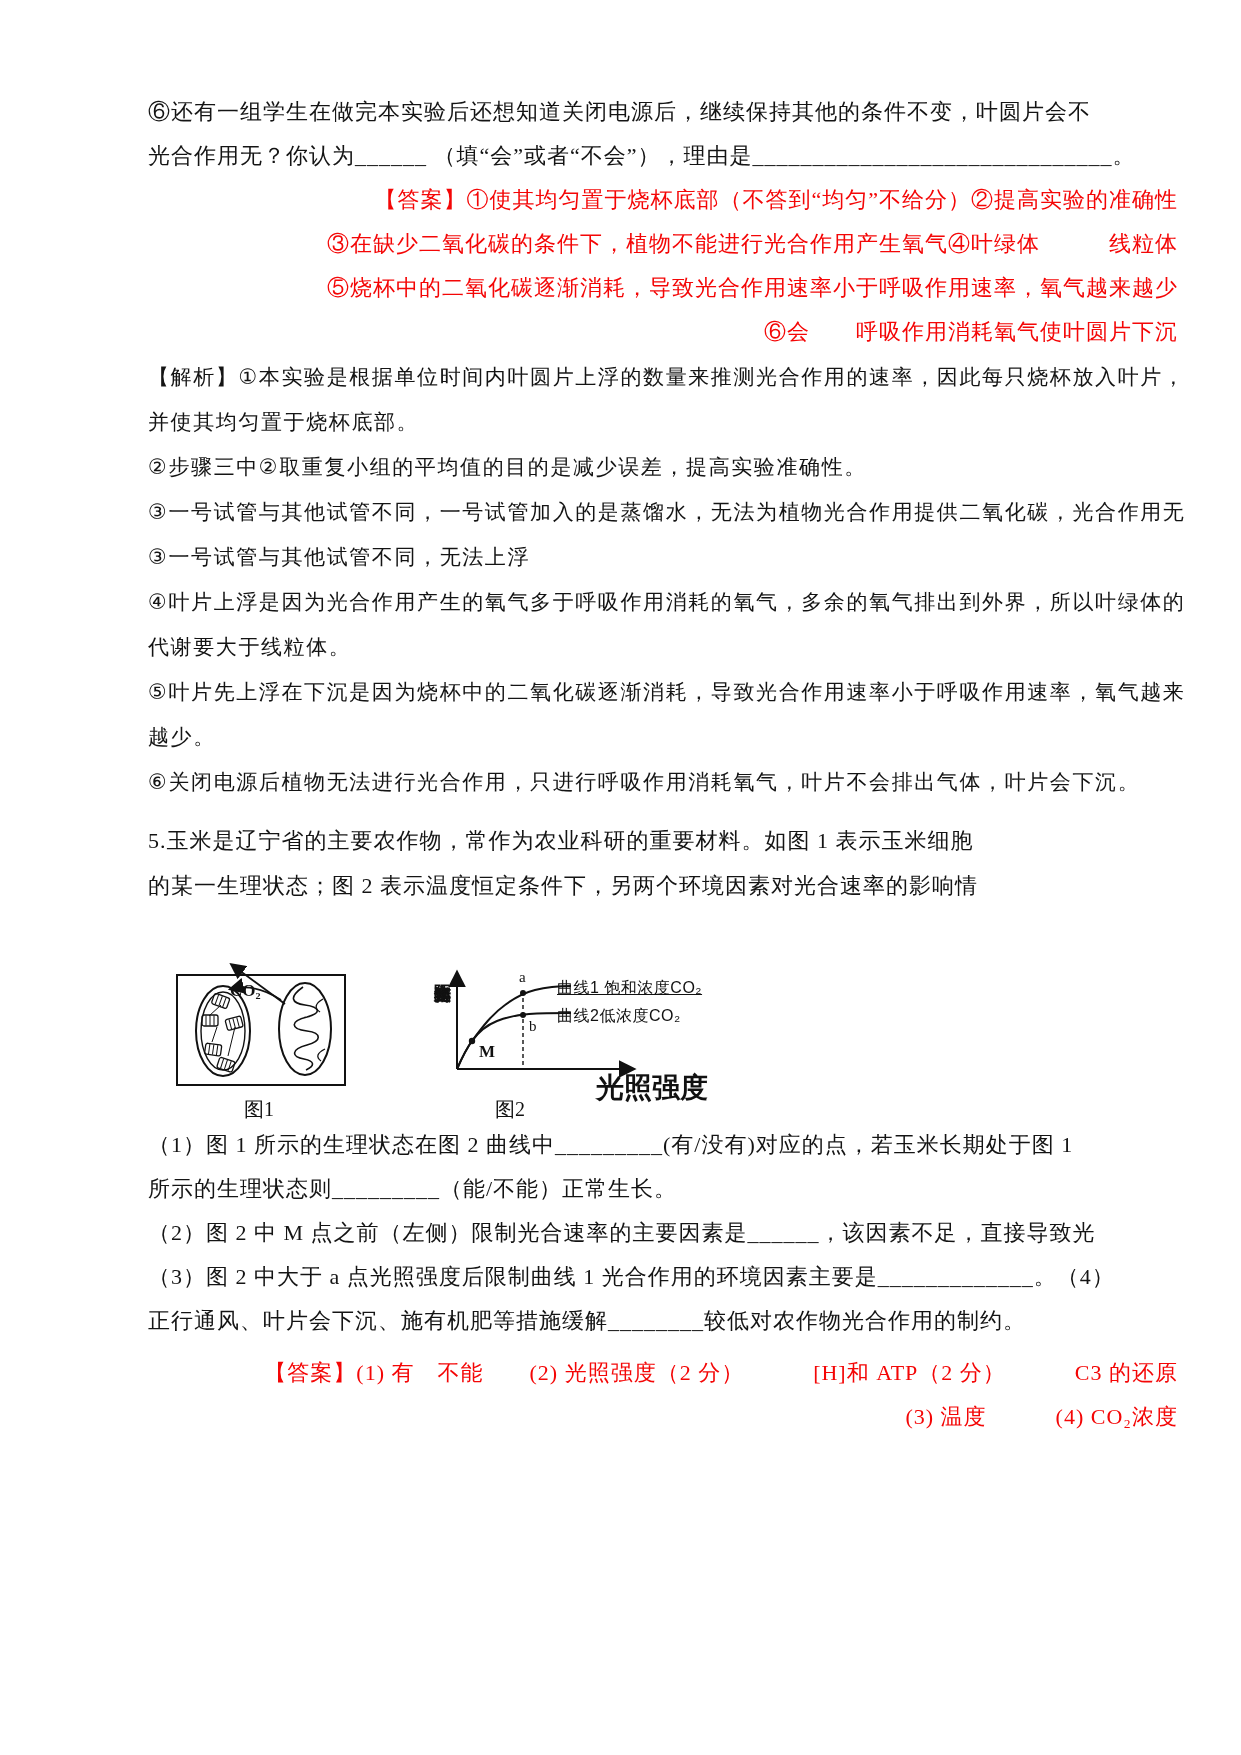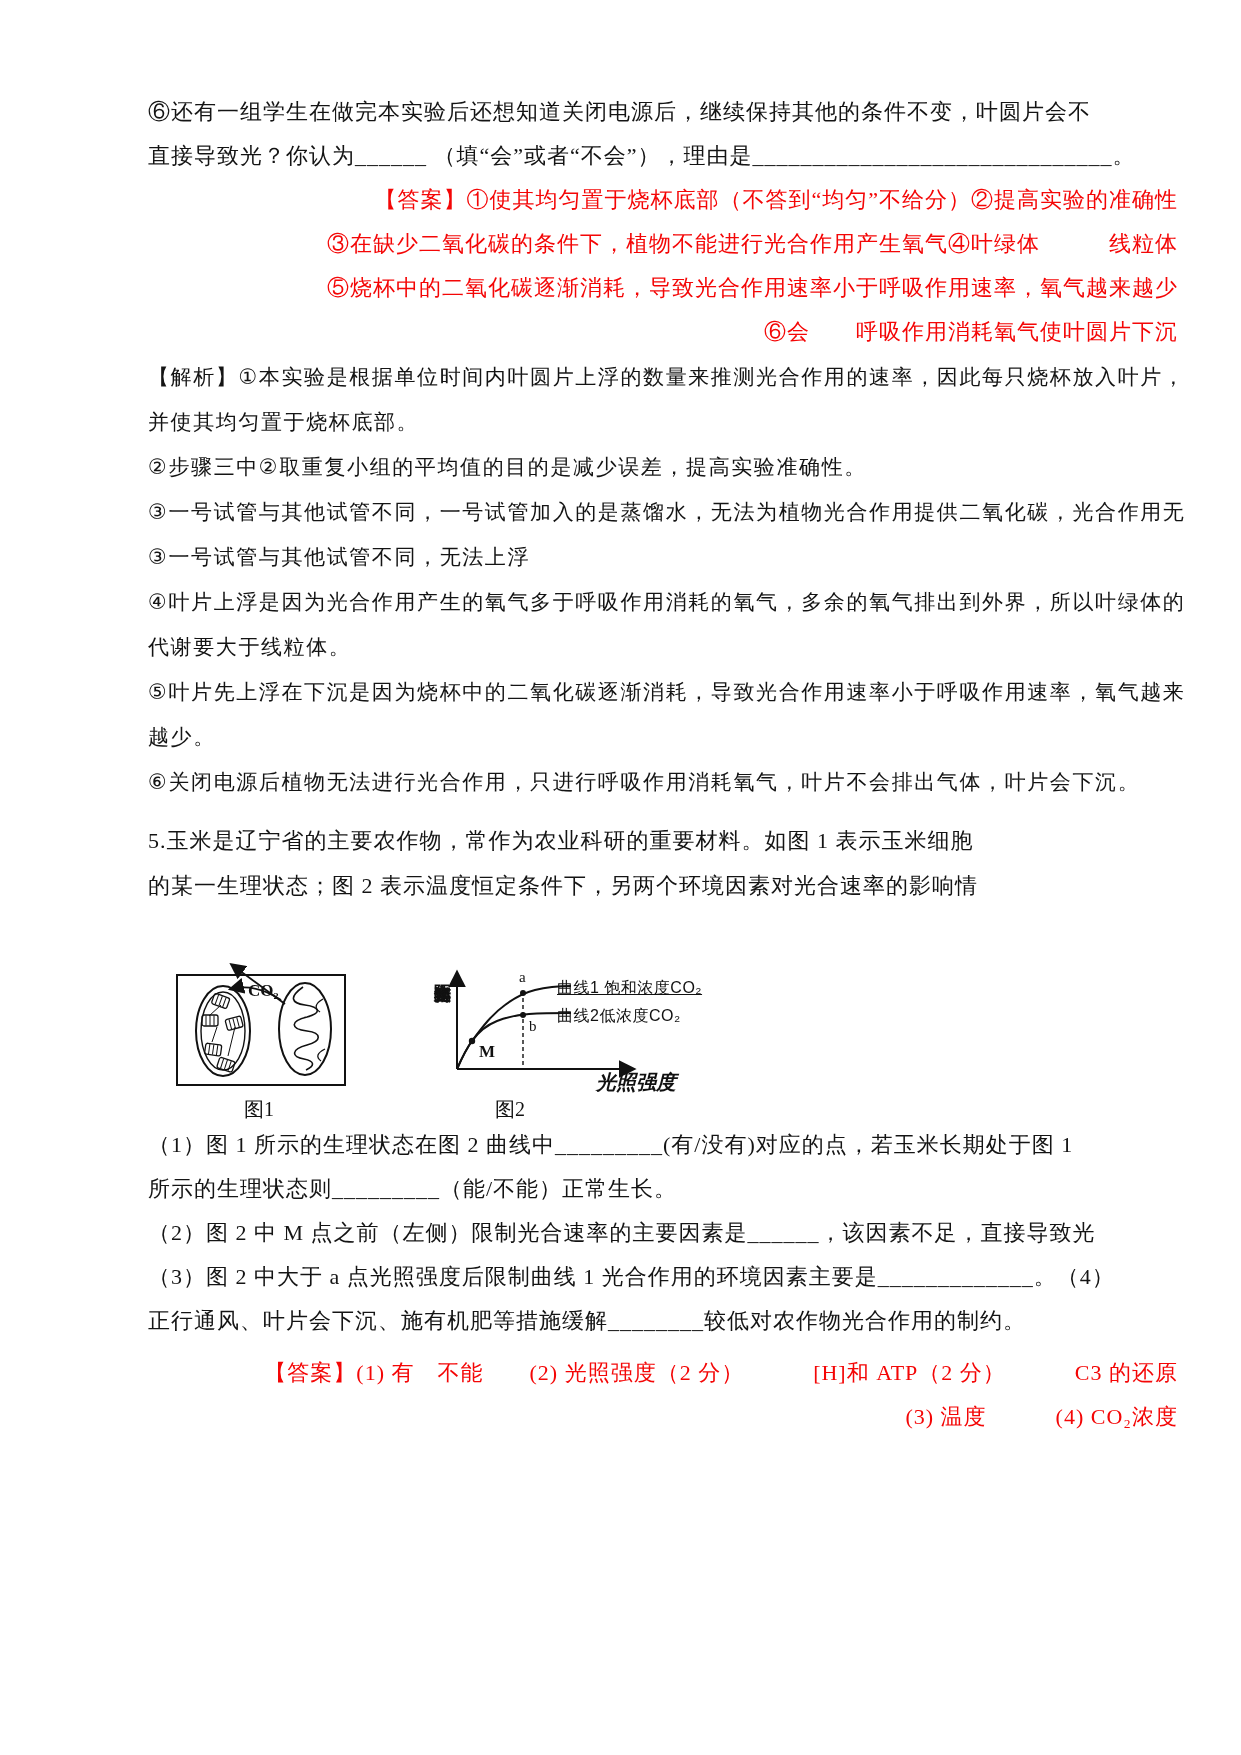--- a/index.html
+++ b/index.html
@@ -70,7 +70,7 @@
 <div class="content">
 
   <p class="ln">⑥还有一组学生在做完本实验后还想知道关闭电源后，继续保持其他的条件不变，叶圆片会不</p>
-  <p class="ln">直接导致光？你认为______ （填“会”或者“不会”），理由是______________________________。</p>
+  <p class="ln">光合作用无？你认为______ （填“会”或者“不会”），理由是______________________________。</p>
 
   <p class="ln red">【答案】①使其均匀置于烧杯底部（不答到“均匀”不给分）②提高实验的准确性</p>
   <p class="ln red">③在缺少二氧化碳的条件下，植物不能进行光合作用产生氧气④叶绿体　　　线粒体</p>

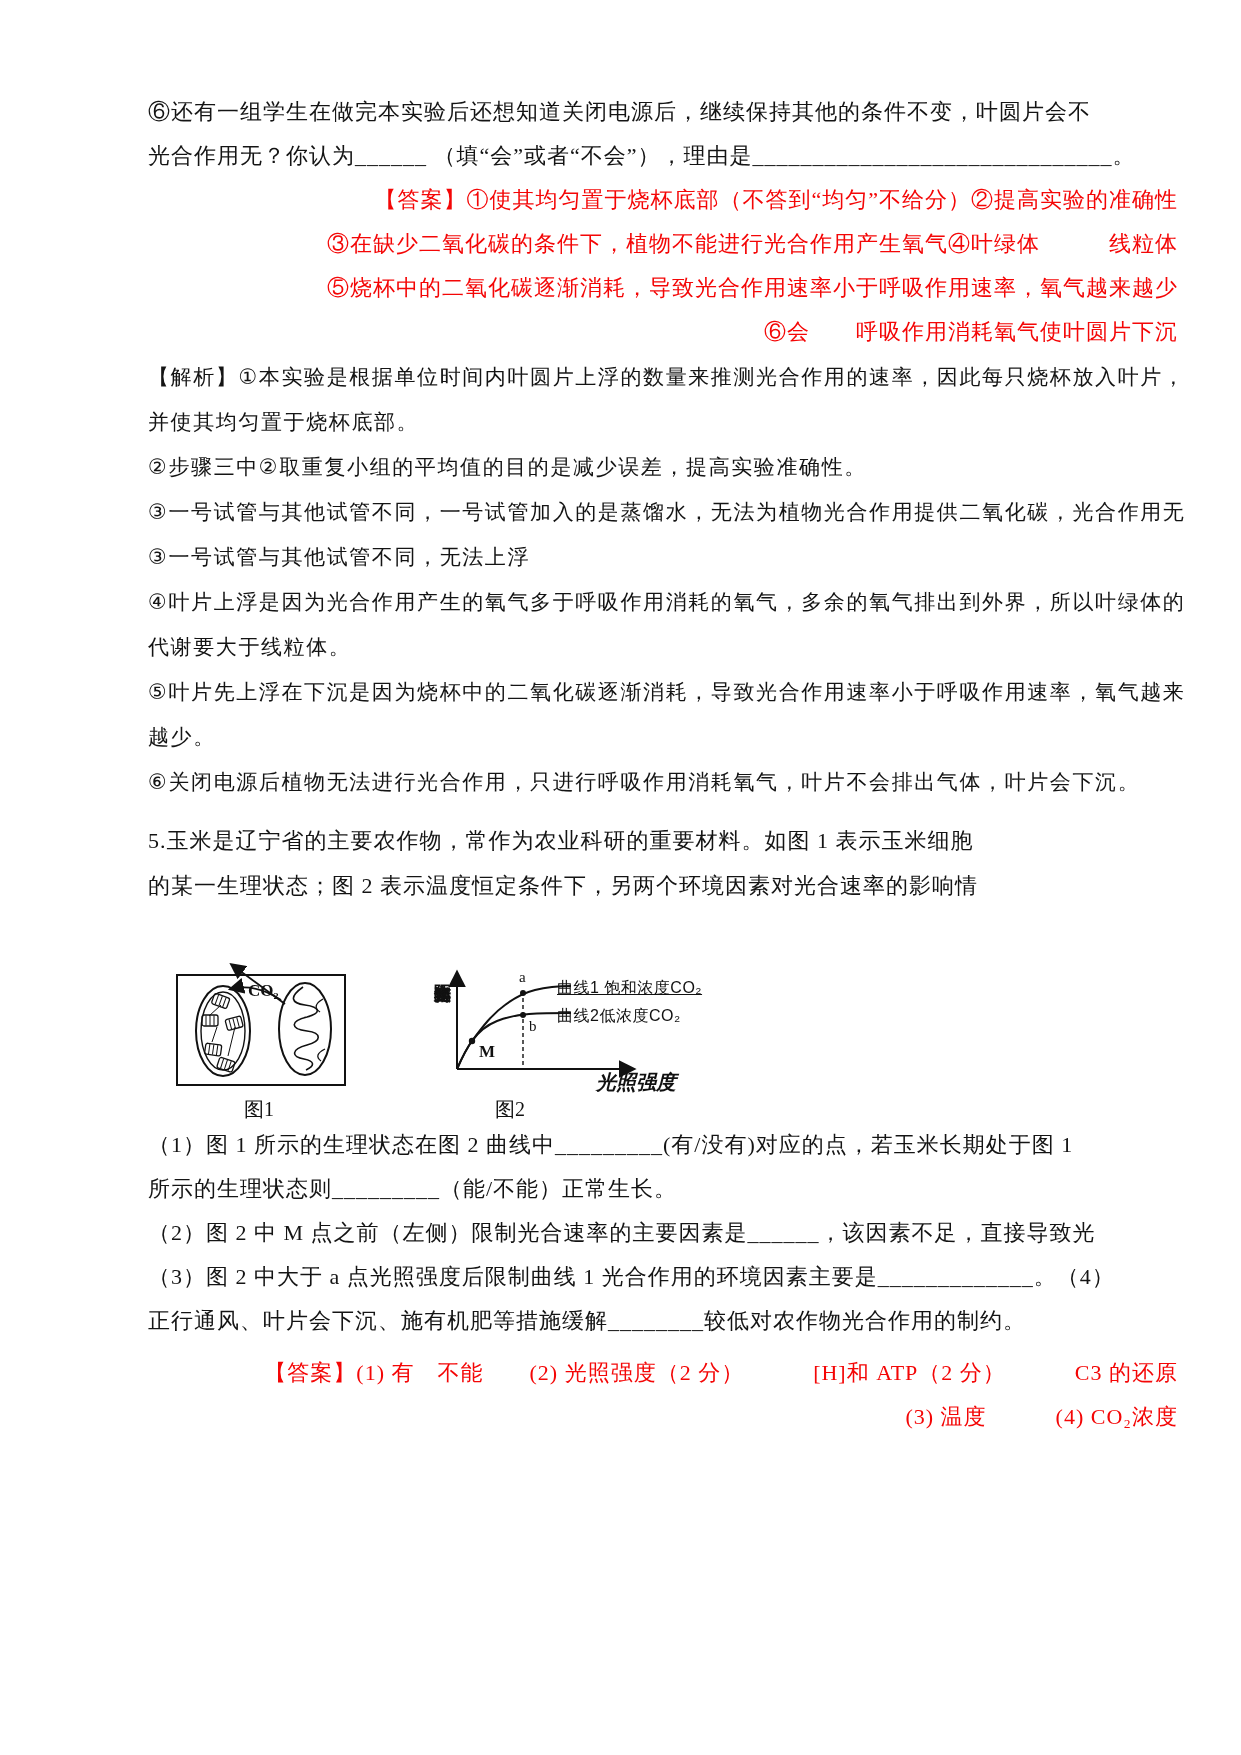--- a/index.html
+++ b/index.html
@@ -151,7 +151,7 @@
       <path d="M 106 37 Q 80 20 56 26" fill="none" stroke="#111" stroke-width="1.8" marker-end="url(#arr)"></path>
       <path d="M 110 41 L 57 2" fill="none" stroke="#111" stroke-width="1.8" marker-end="url(#arr)"></path>
     </svg>
-    <div class="fig-label co2" style="left:100px; top:33px;">CO₂</div>
+    <div class="fig-label co2" style="left:82px; top:33px;">CO₂</div>
     <div class="fig-label cap" style="left:96px; top:148px;">图1</div>
 
     <svg style="left:285px; top:15px;" width="340" height="135" viewBox="0 0 340 135">

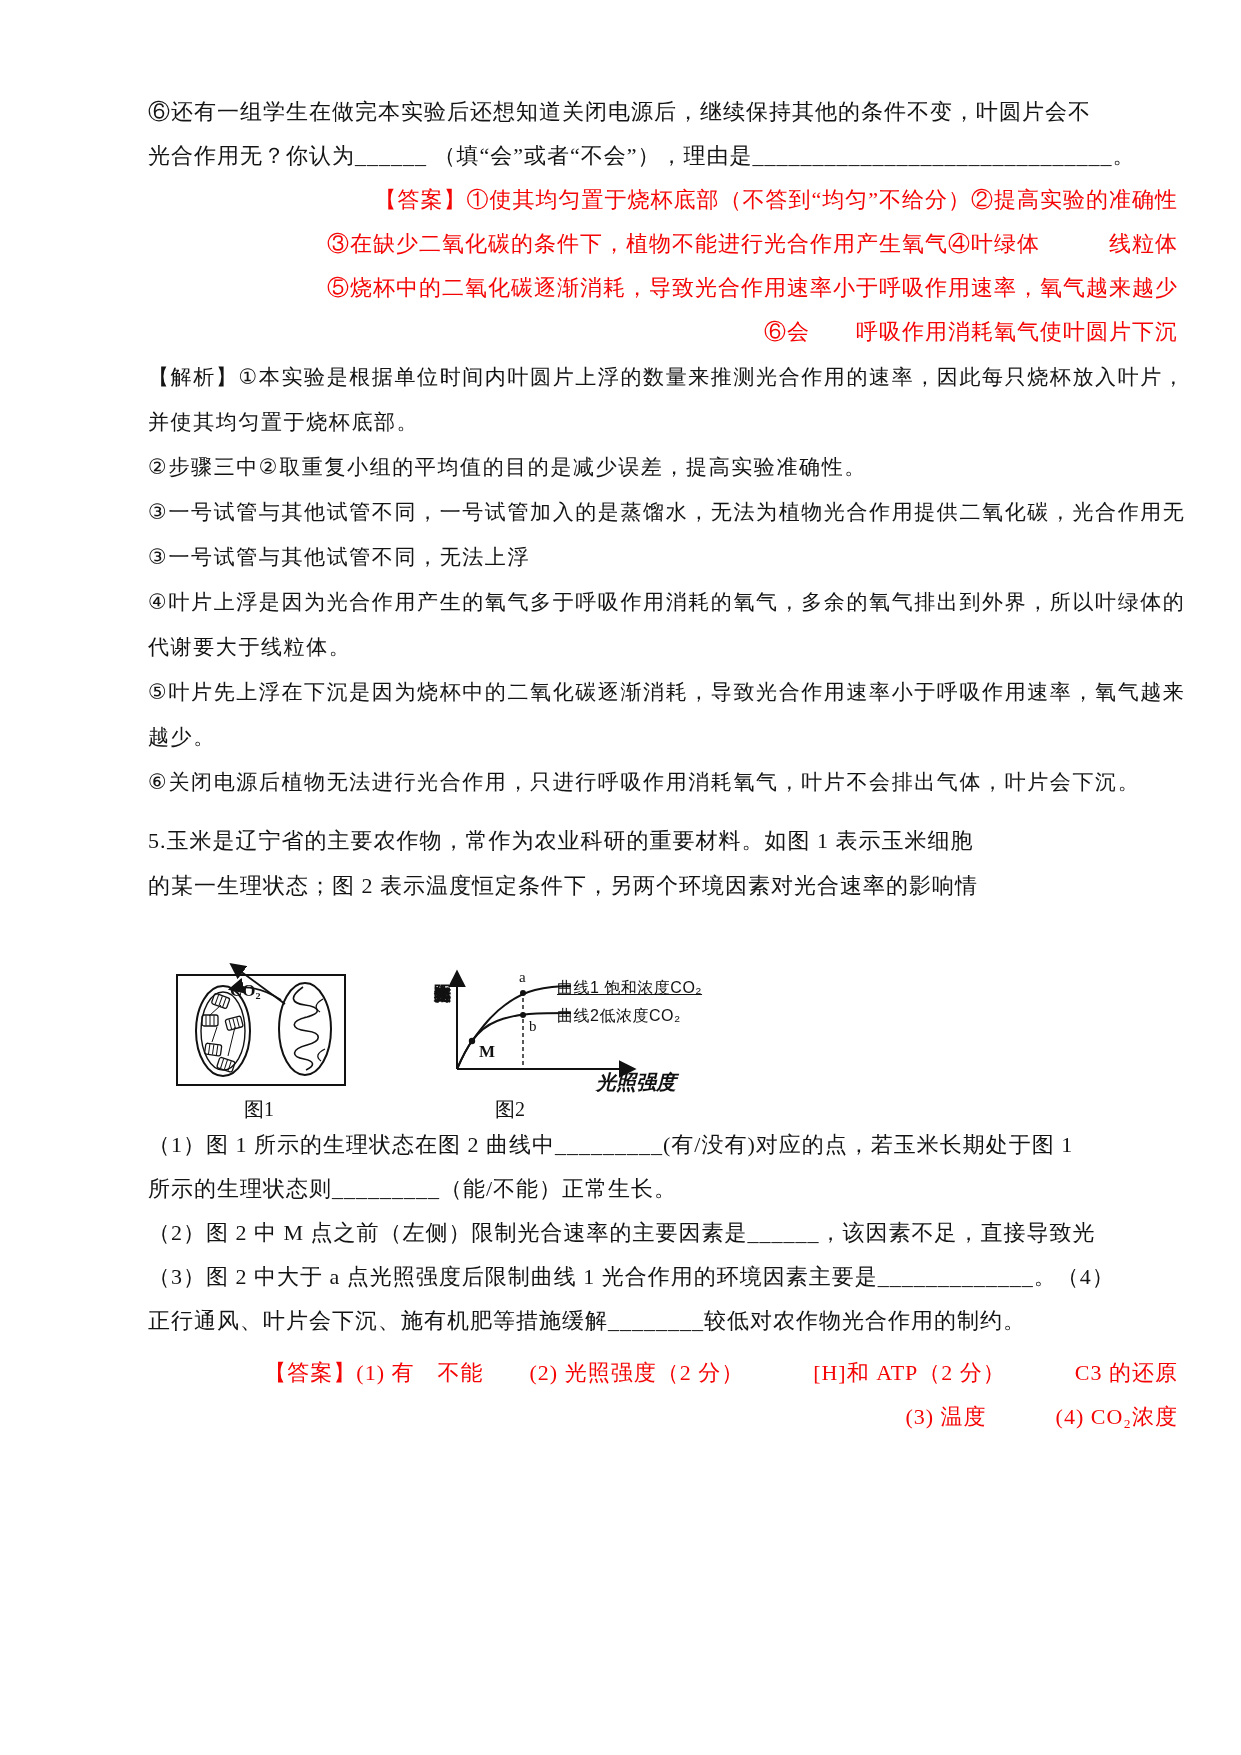--- a/index.html
+++ b/index.html
@@ -51,7 +51,7 @@
   }
   .xlab {
     font-family:"Liberation Sans","DejaVu Sans",sans-serif;
-    font-weight:bold; font-size:20px;font-style:italic;
+    font-weight:bold; font-size:28px;
   }
   .legend {
     font-family:"Liberation Sans","DejaVu Sans",sans-serif;

